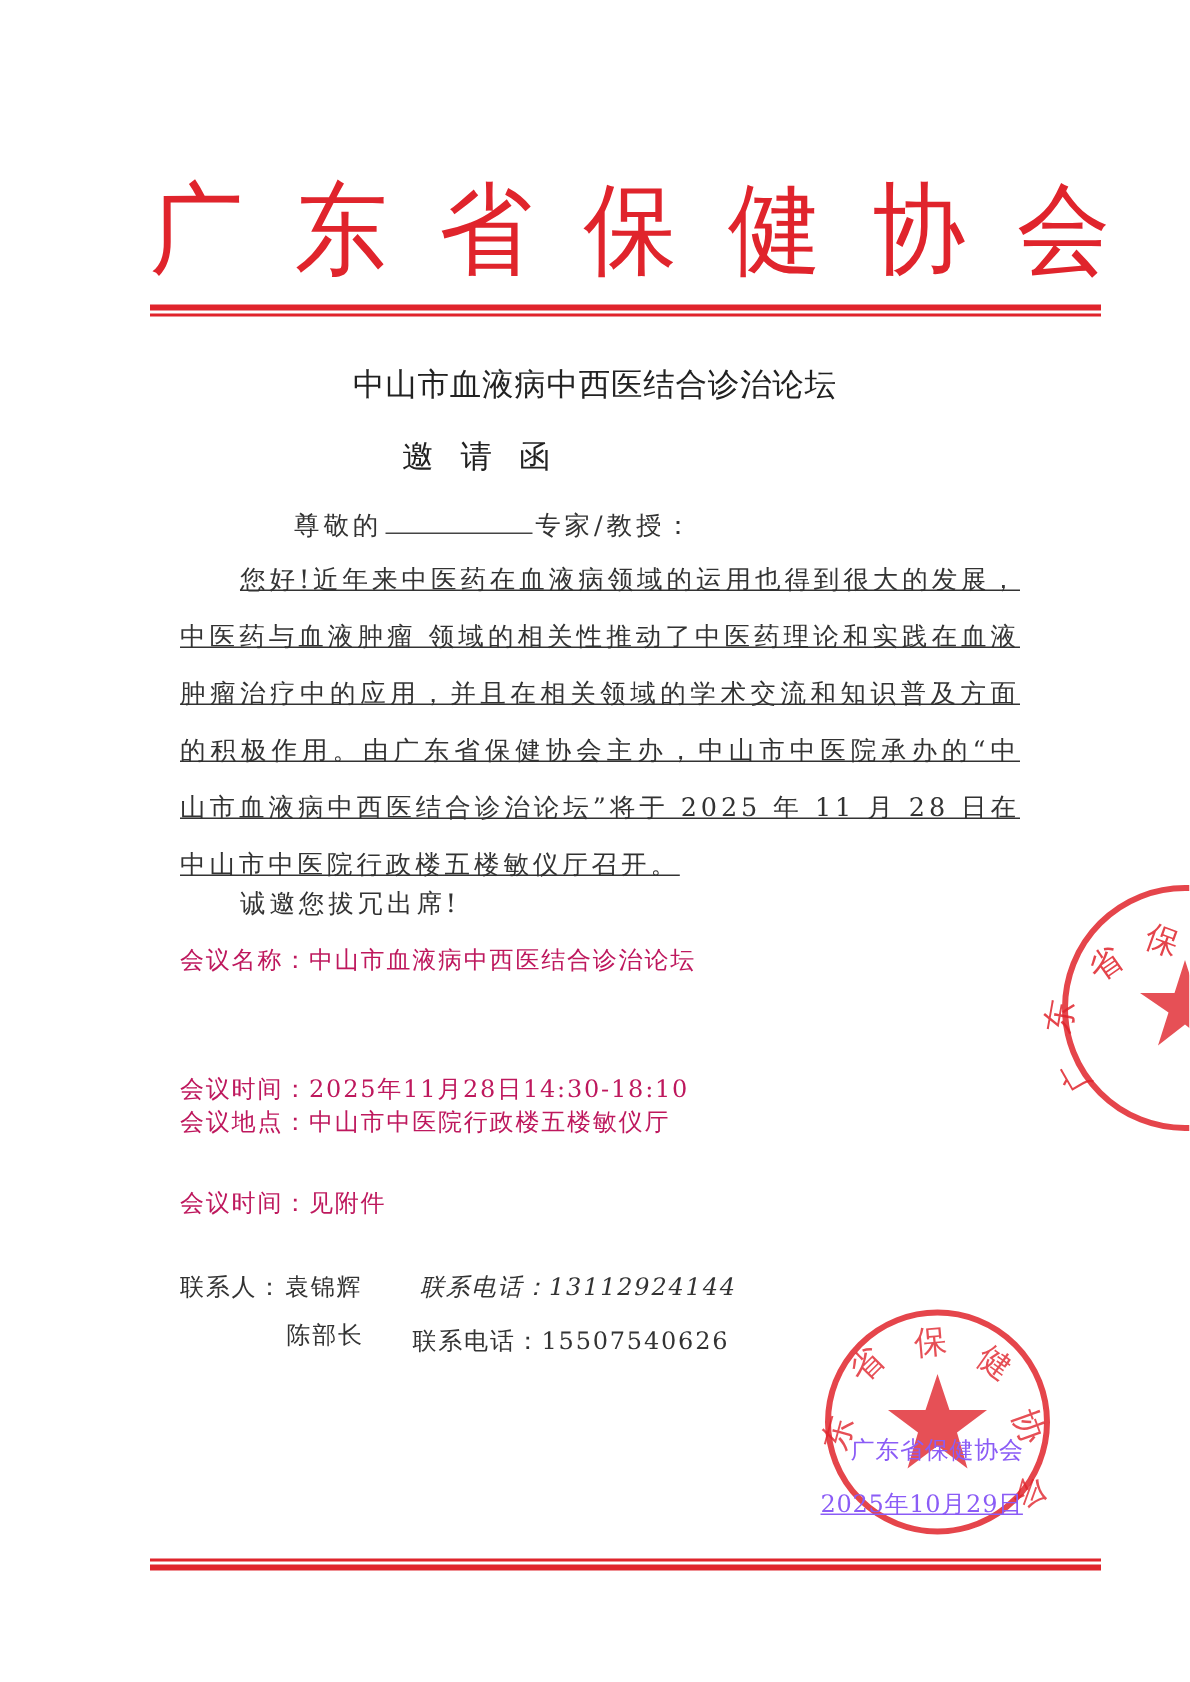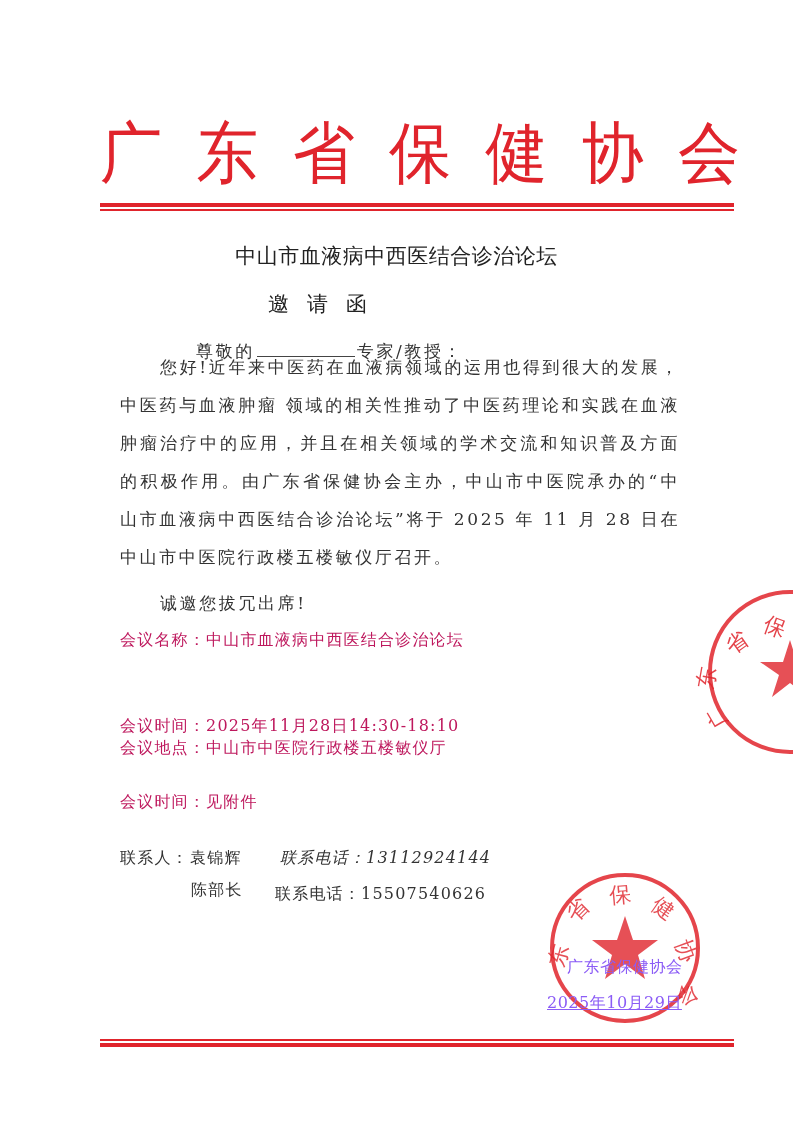--- a/index.html
+++ b/index.html
@@ -23,7 +23,7 @@
   .p { font-size: 17px; line-height: 38px; color: #333; letter-spacing: 2.6px; }
   .salute { left: 160px; top: 332px; margin-left: 36px; }
   .blank { display: inline-block; width: 98px; border-bottom: 1px solid #444; height: 20px; vertical-align: baseline; margin: 0 2px; }
-  .body-text { left: 120px; top: 348px; width: 560px; text-align: justify; text-indent: 40px; }
+  .body-text { left: 120px; top: 368px; width: 560px; text-align: justify; text-indent: 40px; text-decoration: underline; }
   .closing { left: 160px; top: 584px; }
   .info { left: 120px; font-size: 16px; color: #be185d; letter-spacing: 1.2px; }
   .contact { font-size: 16px; color: #333; letter-spacing: 1.2px; }

